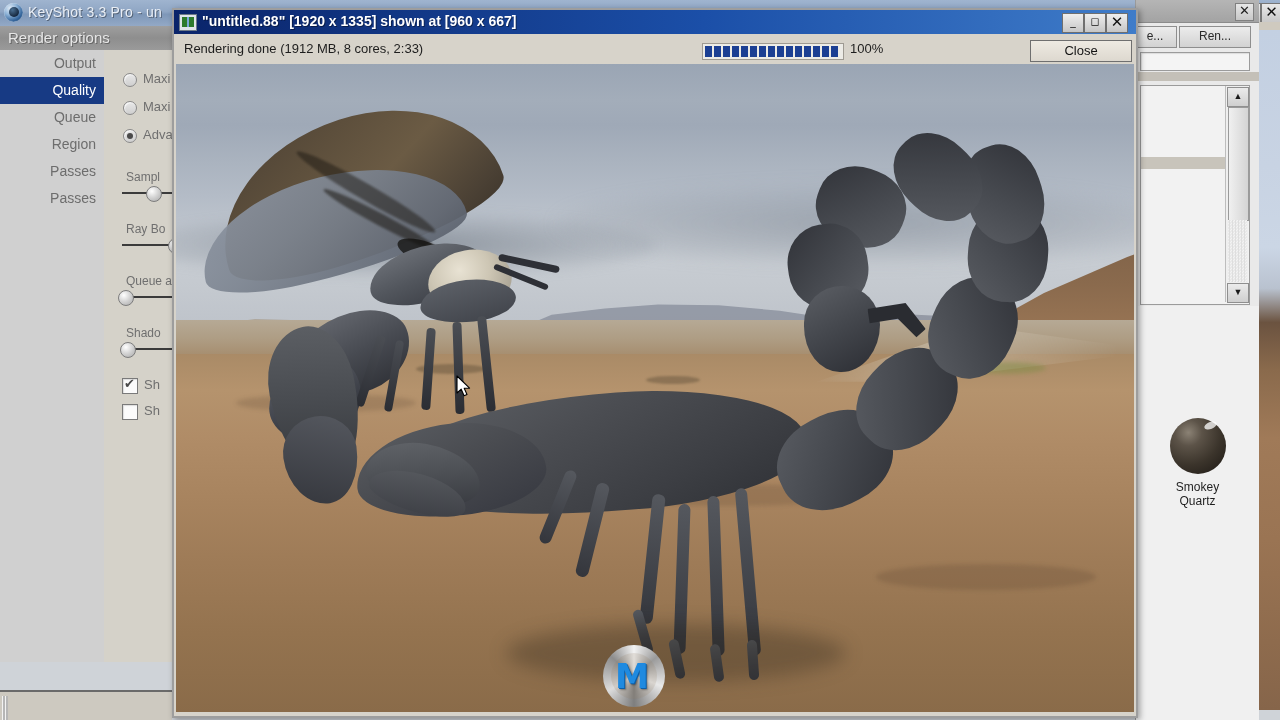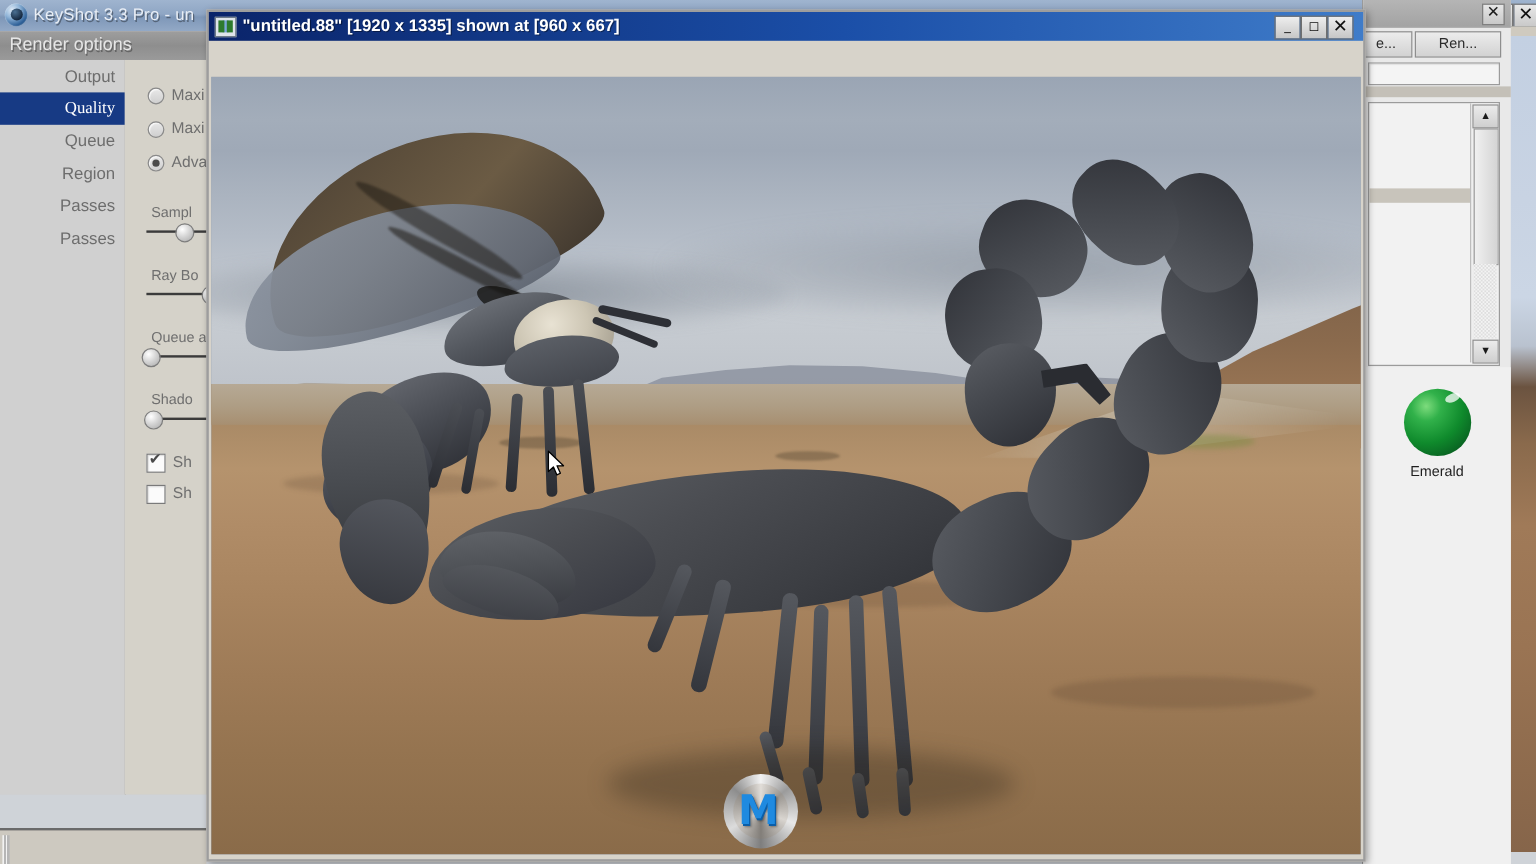--- a/index.html
+++ b/index.html
@@ -519,6 +519,14 @@
     <div class="wbtn" id="rw-close">✕</div>
   </div>
 
+  <div class="abs" id="rw-statusbar">
+    <div class="abs" id="rw-status-text">Rendering done (1912 MB, 8 cores,  2:33)</div>
+    <div class="abs" id="rw-progress">
+      <div class="abs" id="rw-progress-fill"></div>
+    </div>
+    <div class="abs" id="rw-progress-pct">100%</div>
+    <div class="abs" id="rw-close-btn">Close</div>
+  </div>
 
   <div class="abs" id="rw-image">
     <div id="scene">

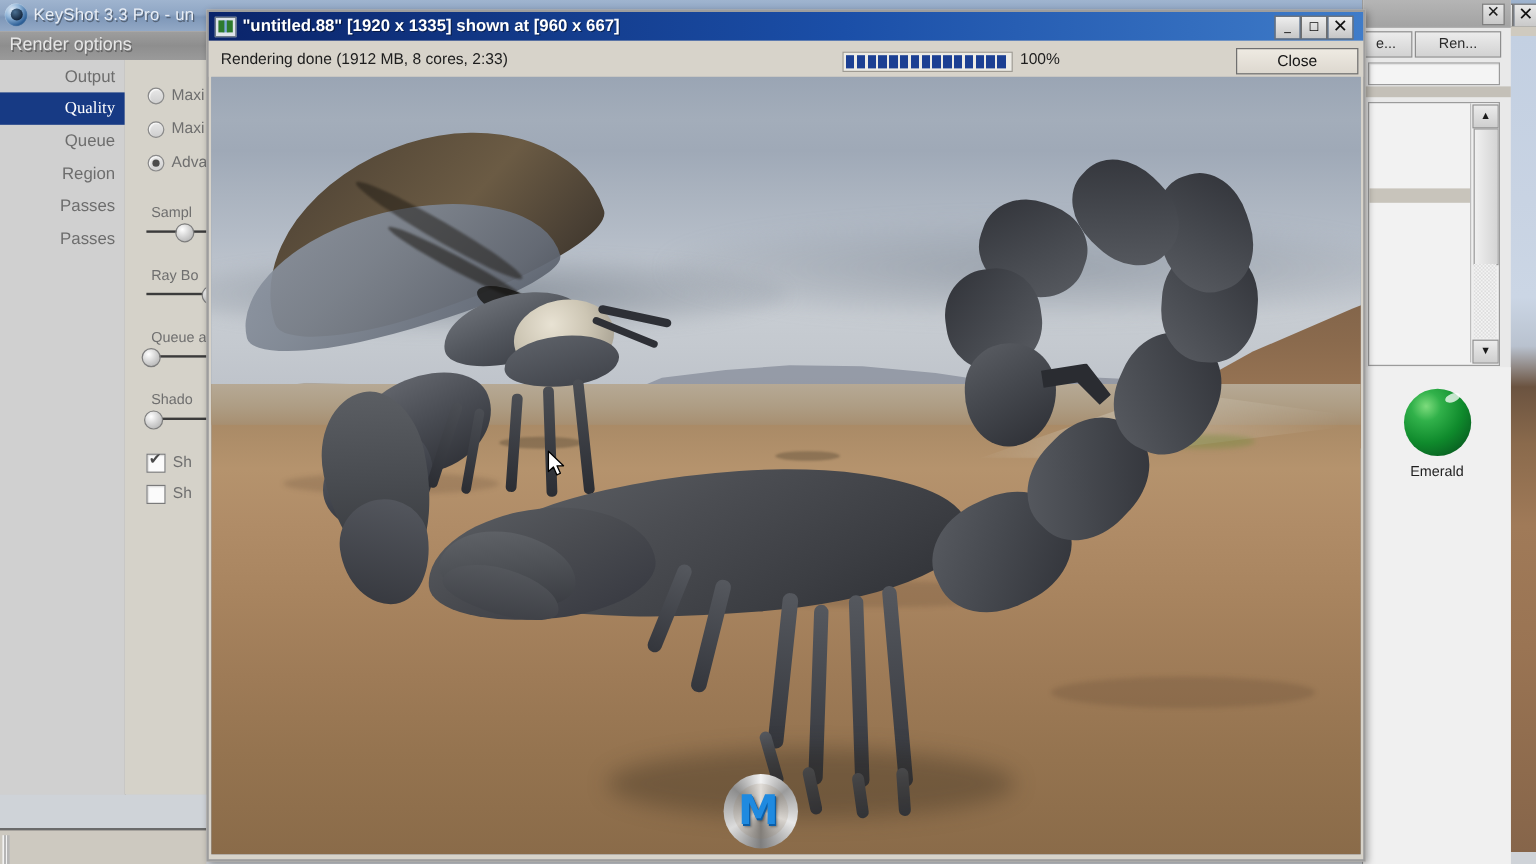--- a/index.html
+++ b/index.html
@@ -63,7 +63,7 @@
     position:relative;height:27px;line-height:27px;text-align:right;
     padding-right:8px;font-size:14px;color:#6d6d6d;white-space:nowrap;
   }
-  .ro-item.sel{background:#173a84;color:#ffffff;font-family:Liberation Serif, serif;}
+  .ro-item.sel{background:#173a84;color:#ffffff;}
   #ro-pane{
     left:104px;top:0;width:68px;height:612px;background:#d5d2c9;
   }

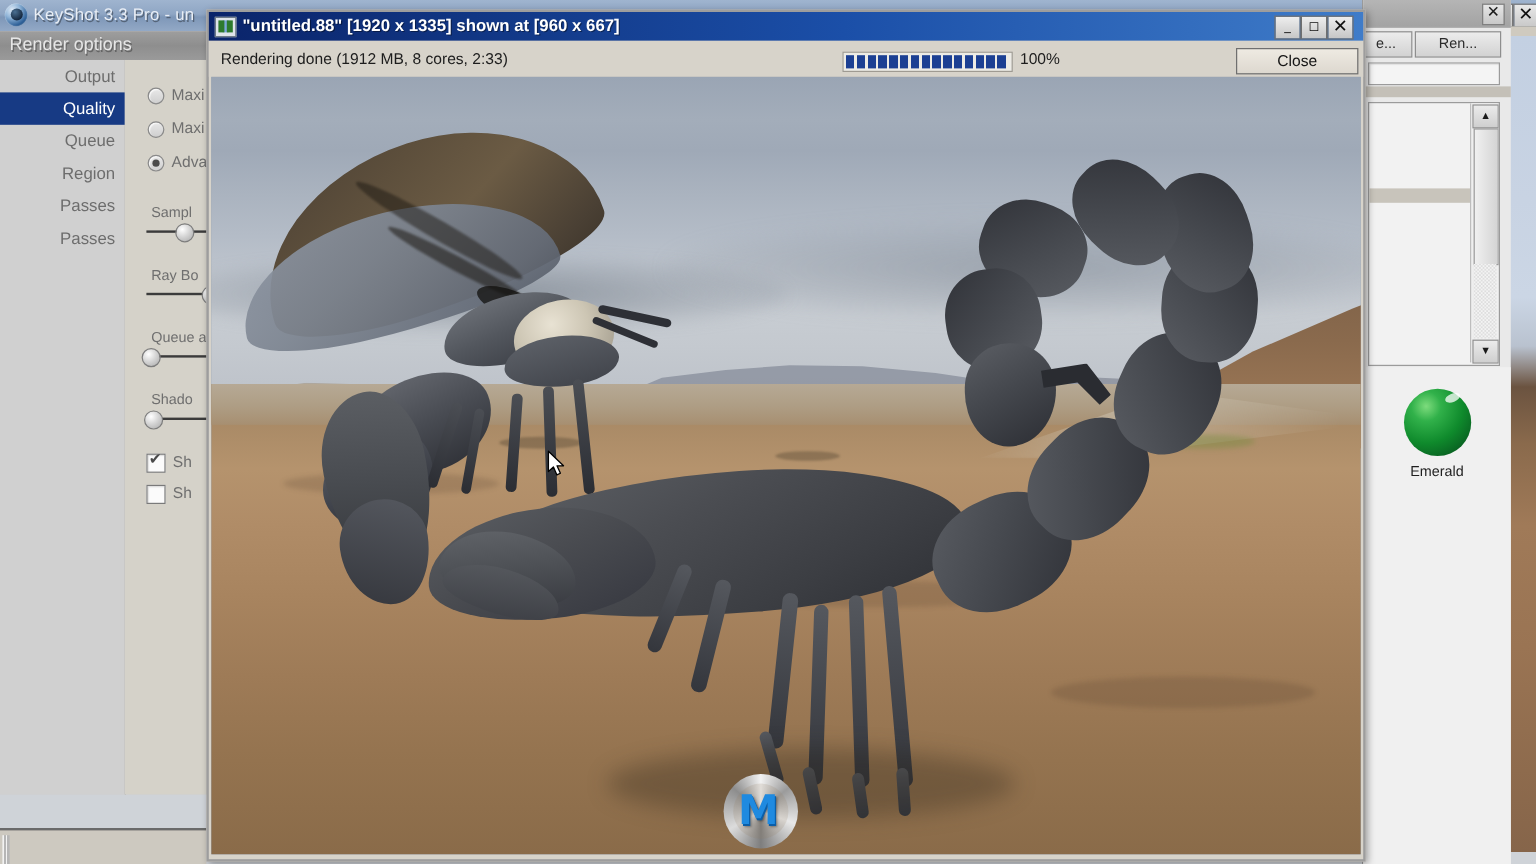--- a/index.html
+++ b/index.html
@@ -434,10 +434,6 @@
   </div>
 
   <div class="abs" id="rp-lib">
-    <div class="mat" style="top:18px;">
-      <div class="mat-ball" id="ball-emerald"></div>
-      <div class="mat-label">Emerald</div>
-    </div>
   </div>
 </div>
 

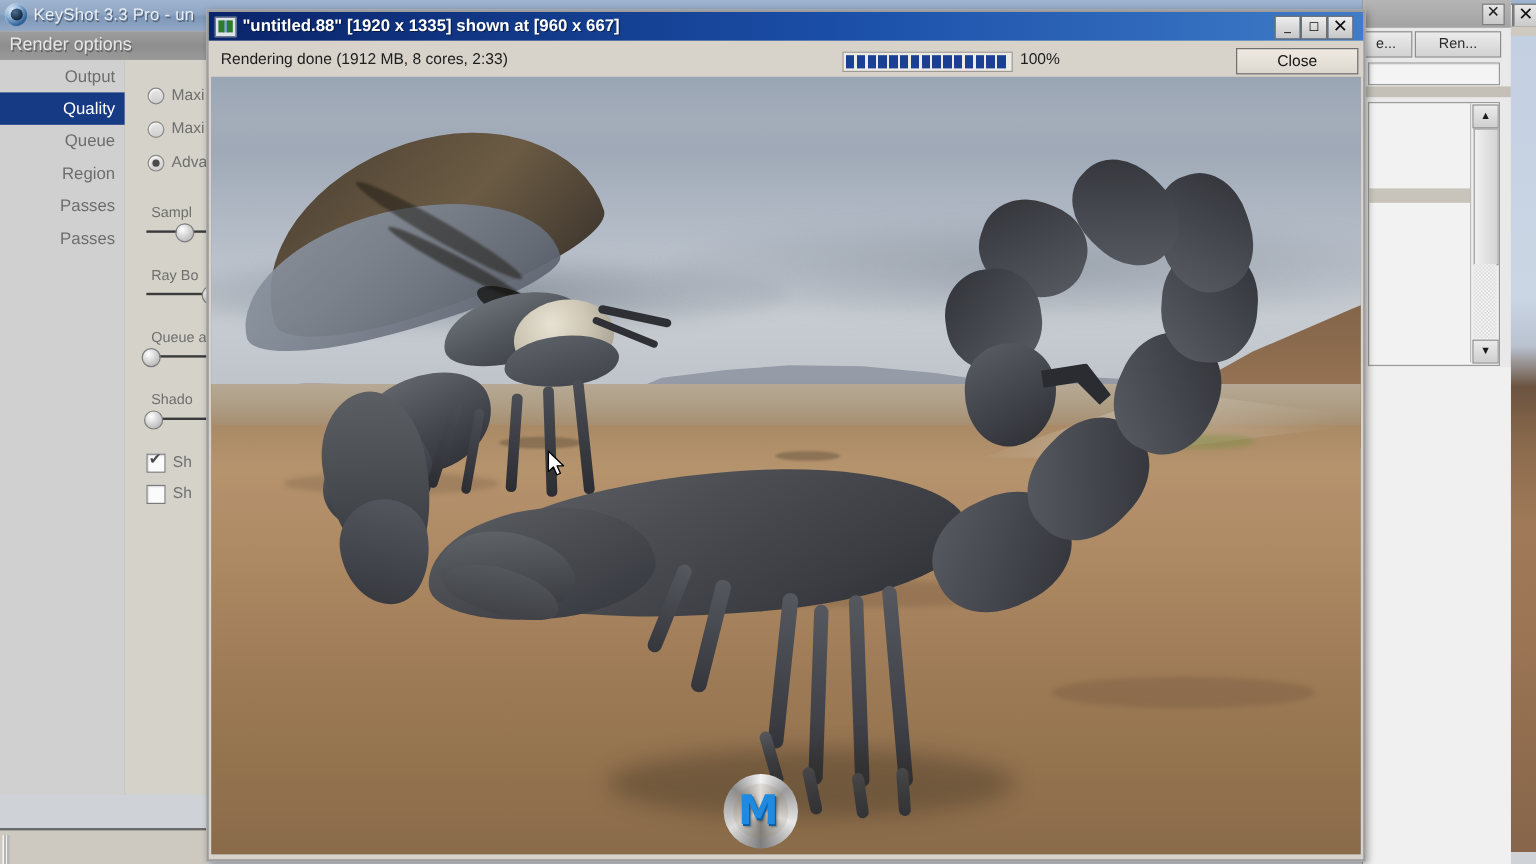--- a/index.html
+++ b/index.html
@@ -434,6 +434,11 @@
   </div>
 
   <div class="abs" id="rp-lib">
+    <div class="mat" style="top:112px;">
+      <div class="mat-ball" id="ball-smokey"></div>
+      <div class="mat-label">Smokey</div>
+      <div class="mat-label" style="margin-top:0;">Quartz</div>
+    </div>
   </div>
 </div>
 

